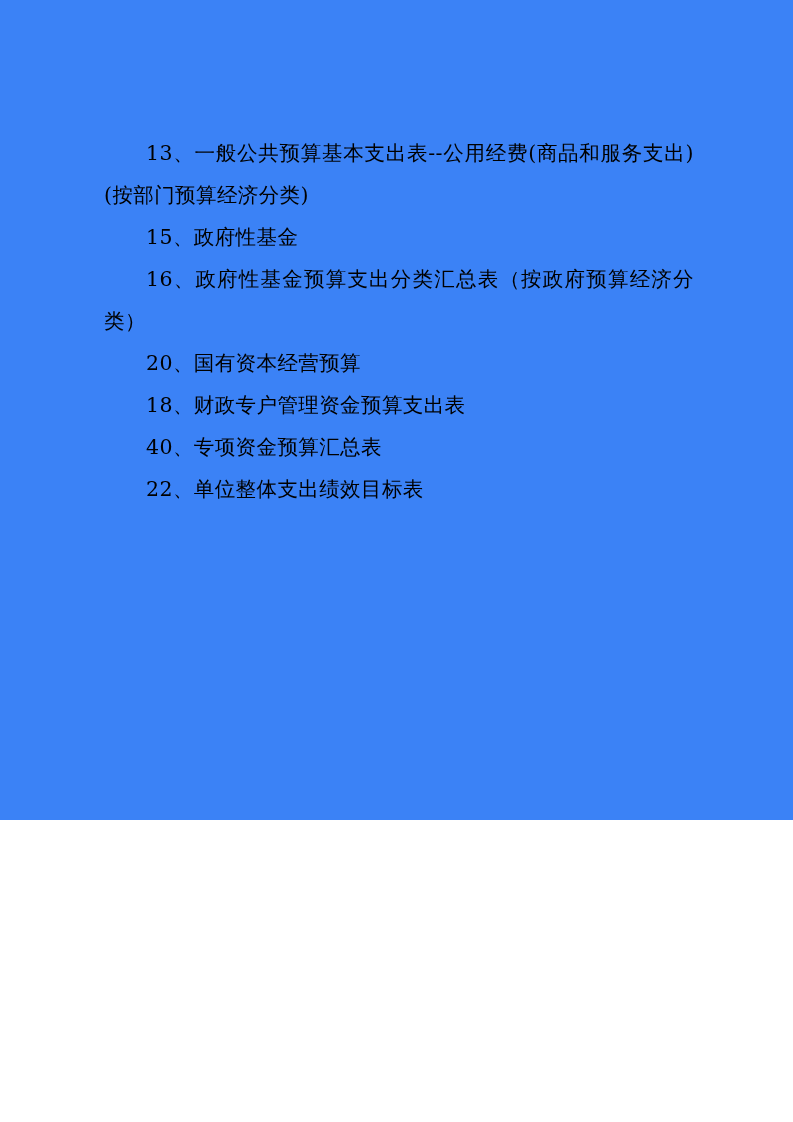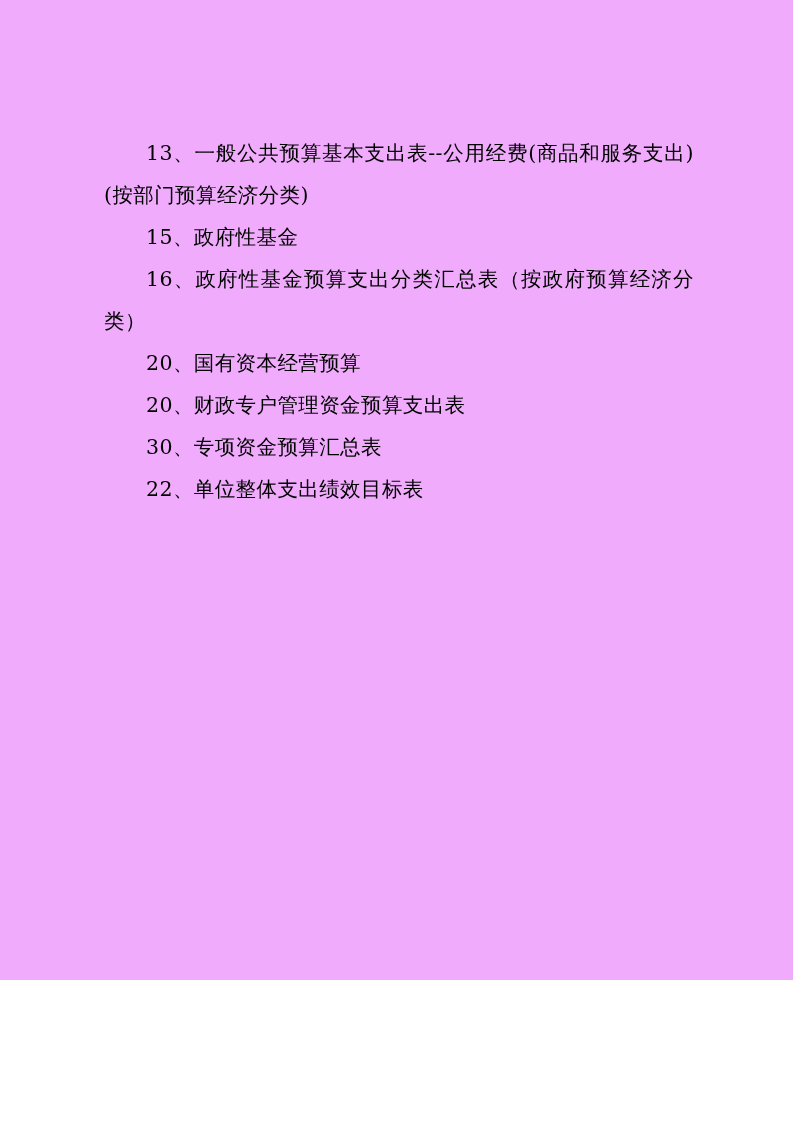--- a/index.html
+++ b/index.html
@@ -17,8 +17,8 @@
   .page {
     position: relative;
     width: 793px;
-    height: 980px;
-    background: #f0abfc;
+    height: 820px;
+    background: #3b82f6;
     box-sizing: border-box;
   }
   .doc-body {

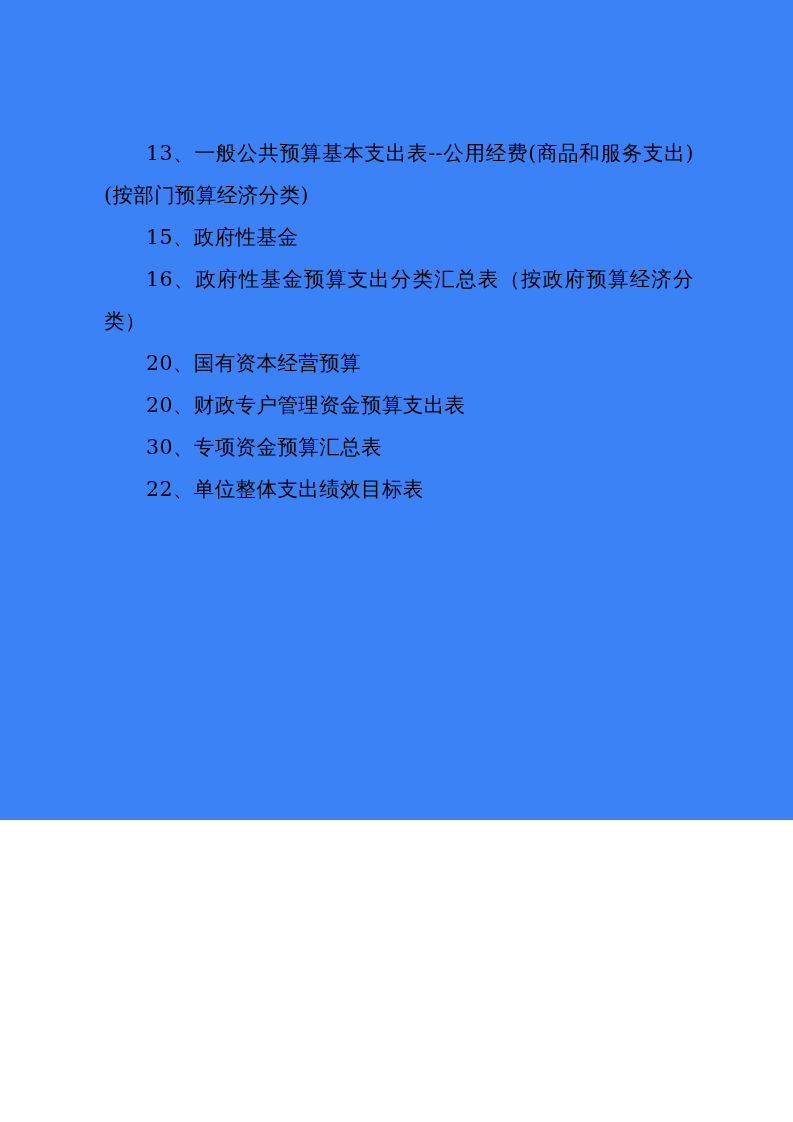--- a/index.html
+++ b/index.html
@@ -47,7 +47,7 @@
     <p class="para">15、政府性基金</p>
     <p class="para">16、政府性基金预算支出分类汇总表（按政府预算经济分类）</p>
     <p class="para">20、国有资本经营预算</p>
-    <p class="para">20、财政专户管理资金预算支出表</p>
+    <p class="para">18、财政专户管理资金预算支出表</p>
     <p class="para">30、专项资金预算汇总表</p>
     <p class="para">22、单位整体支出绩效目标表</p>
   </div>

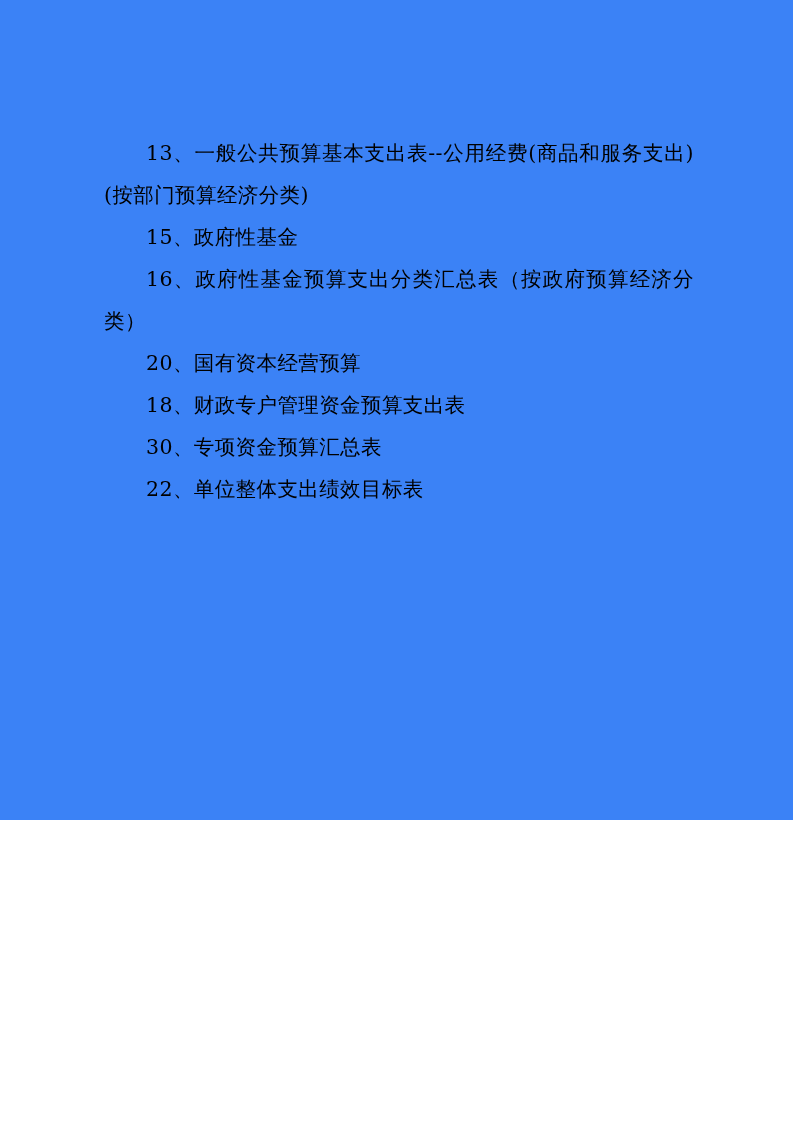--- a/index.html
+++ b/index.html
@@ -48,7 +48,7 @@
     <p class="para">16、政府性基金预算支出分类汇总表（按政府预算经济分类）</p>
     <p class="para">20、国有资本经营预算</p>
     <p class="para">18、财政专户管理资金预算支出表</p>
-    <p class="para">30、专项资金预算汇总表</p>
+    <p class="para">40、专项资金预算汇总表</p>
     <p class="para">22、单位整体支出绩效目标表</p>
   </div>
 </div>

